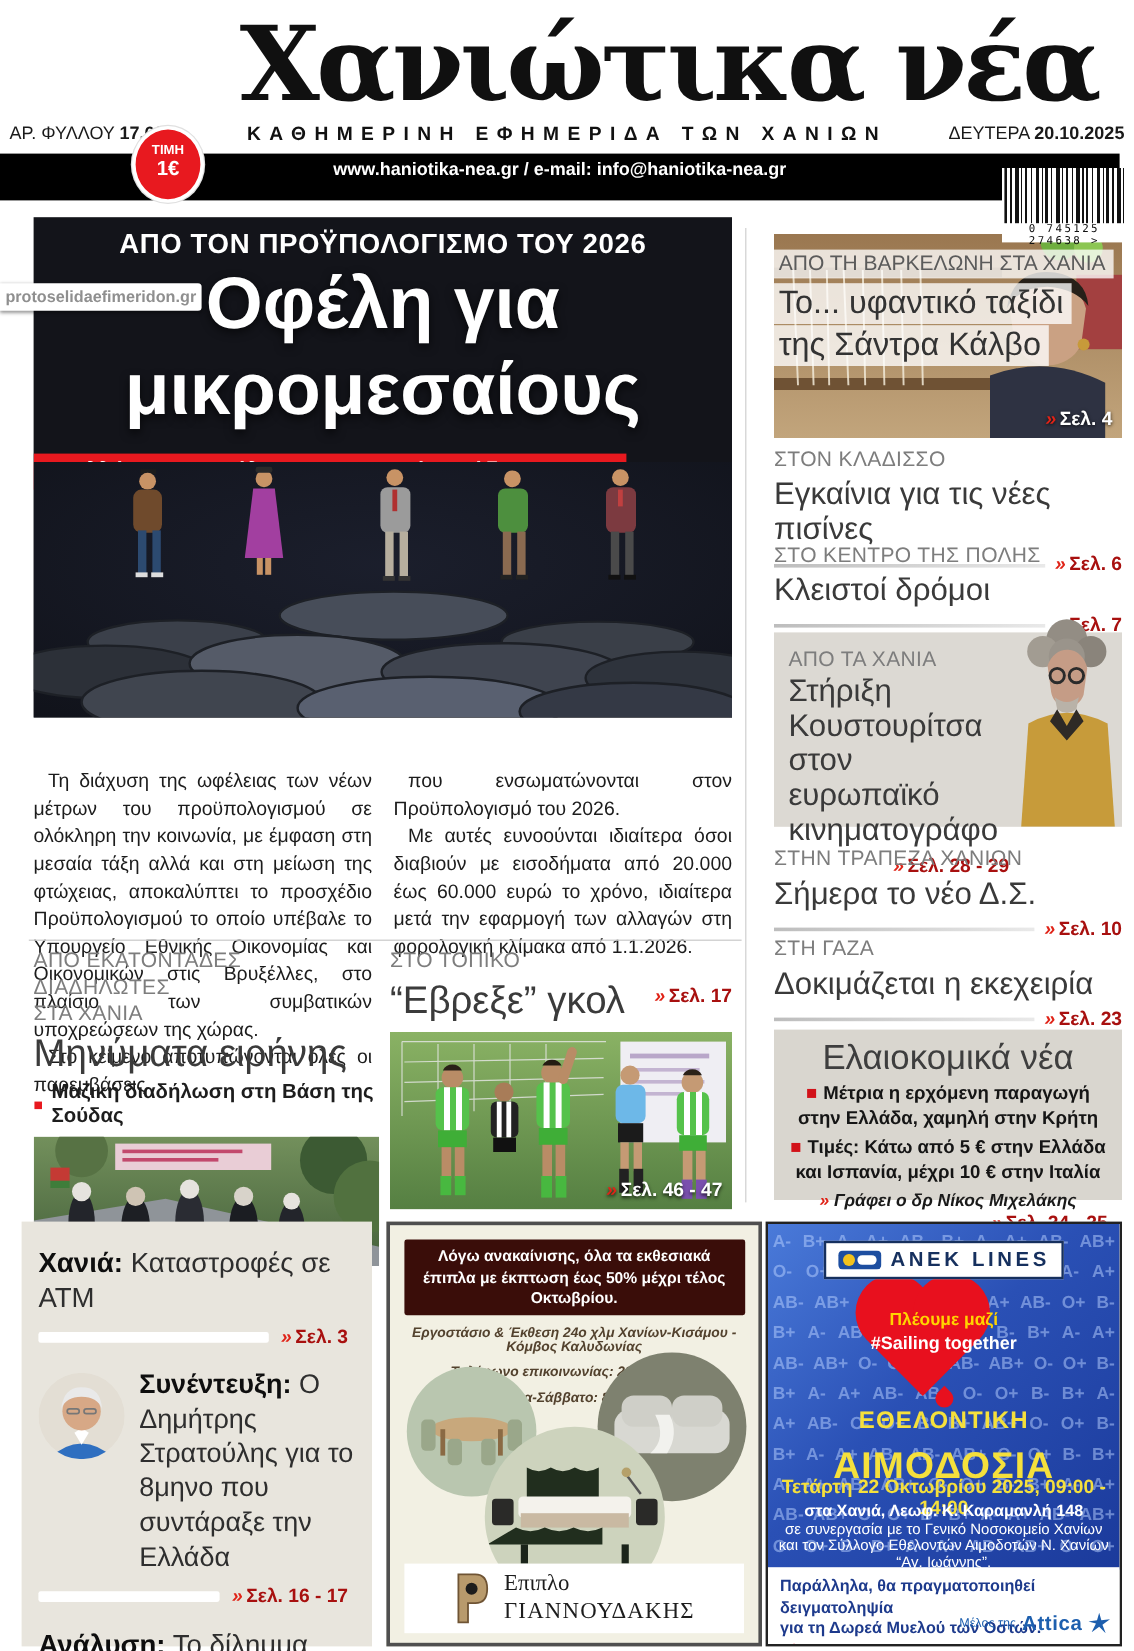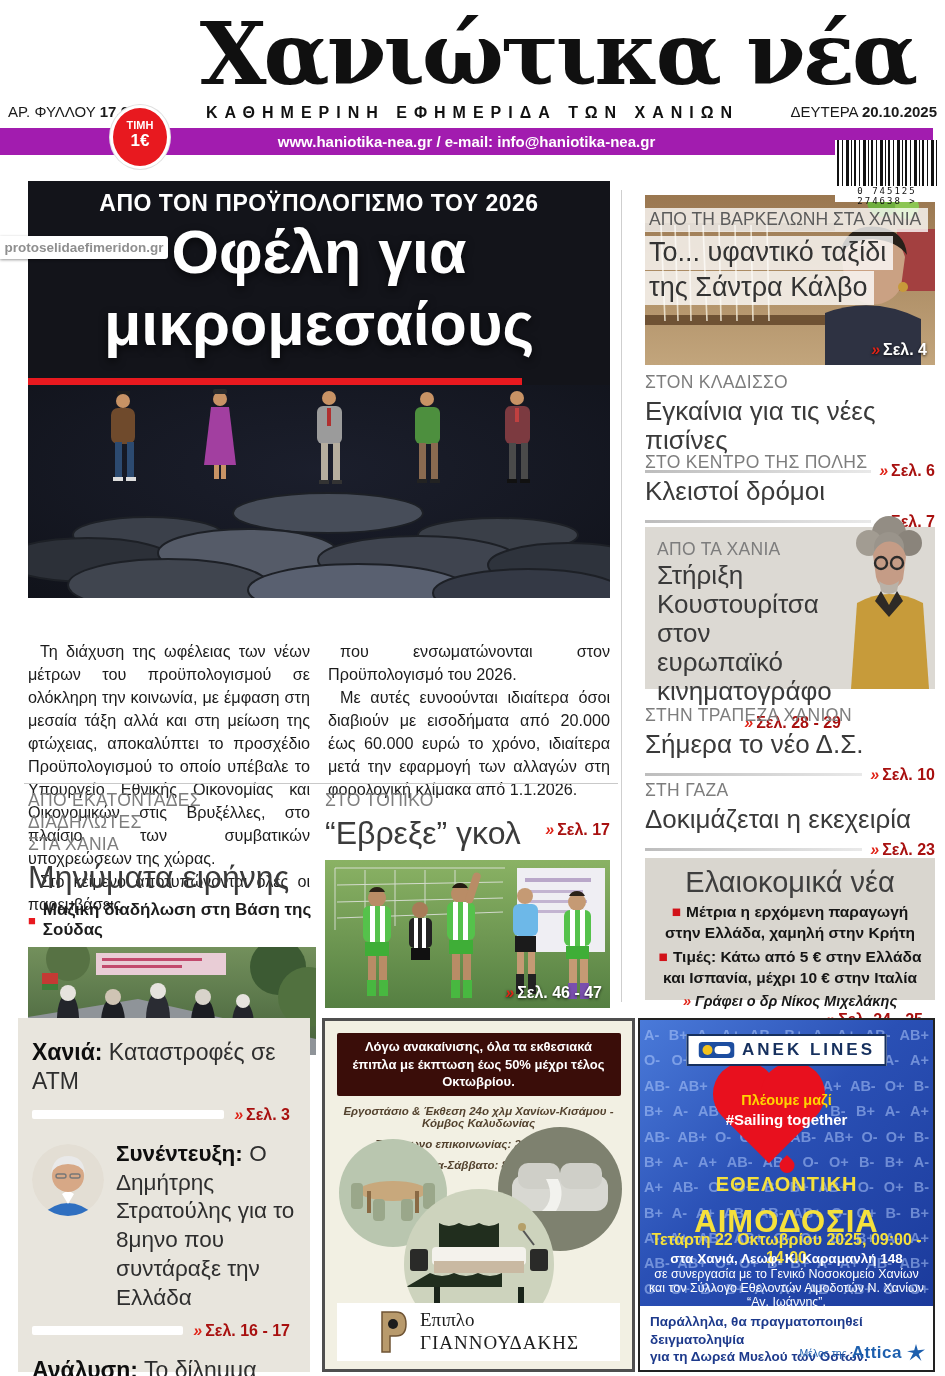--- a/index.html
+++ b/index.html
@@ -16,7 +16,7 @@
   .mast-sub{left:0;right:0;top:104px;text-align:center;font-size:16px;font-weight:bold;
             letter-spacing:7px;color:#111;}
   .mast-date{right:8px;top:103px;font-size:15px;color:#1a1a1a;}
-  .redstrip{left:0;right:12px;top:128px;height:27px;background:#a21caf;}
+  .redstrip{left:0;right:12px;top:128px;height:39px;background:#000000;}
   .redstrip .contact{width:100%;text-align:center;color:#fff;font-weight:bold;
                      font-size:15px;line-height:27px;}
   .price{left:110px;top:105px;width:60px;height:64px;background:#e8191f;border:3px solid #fff;

